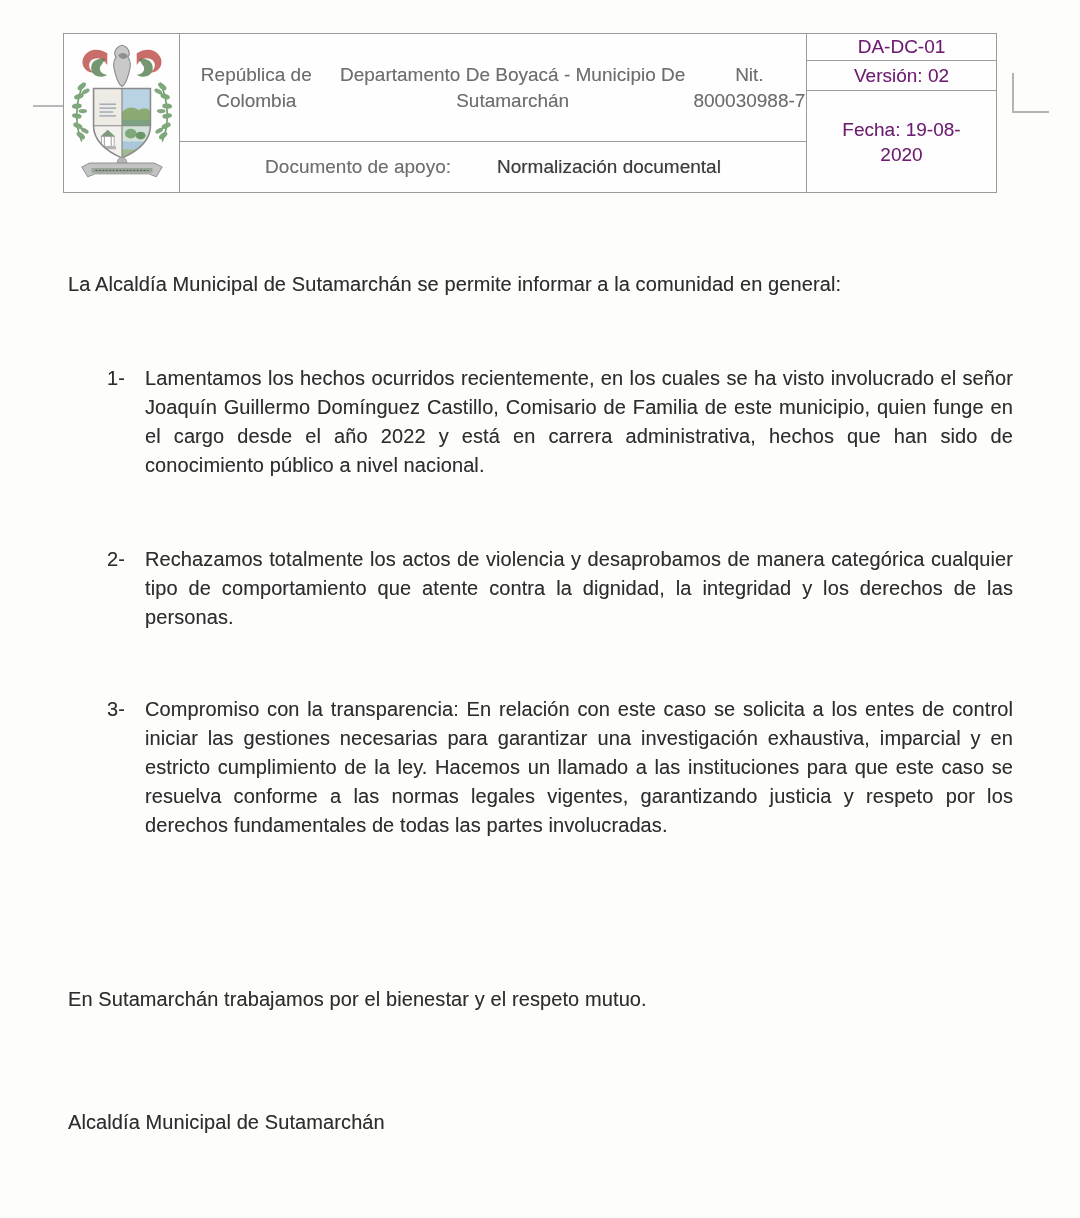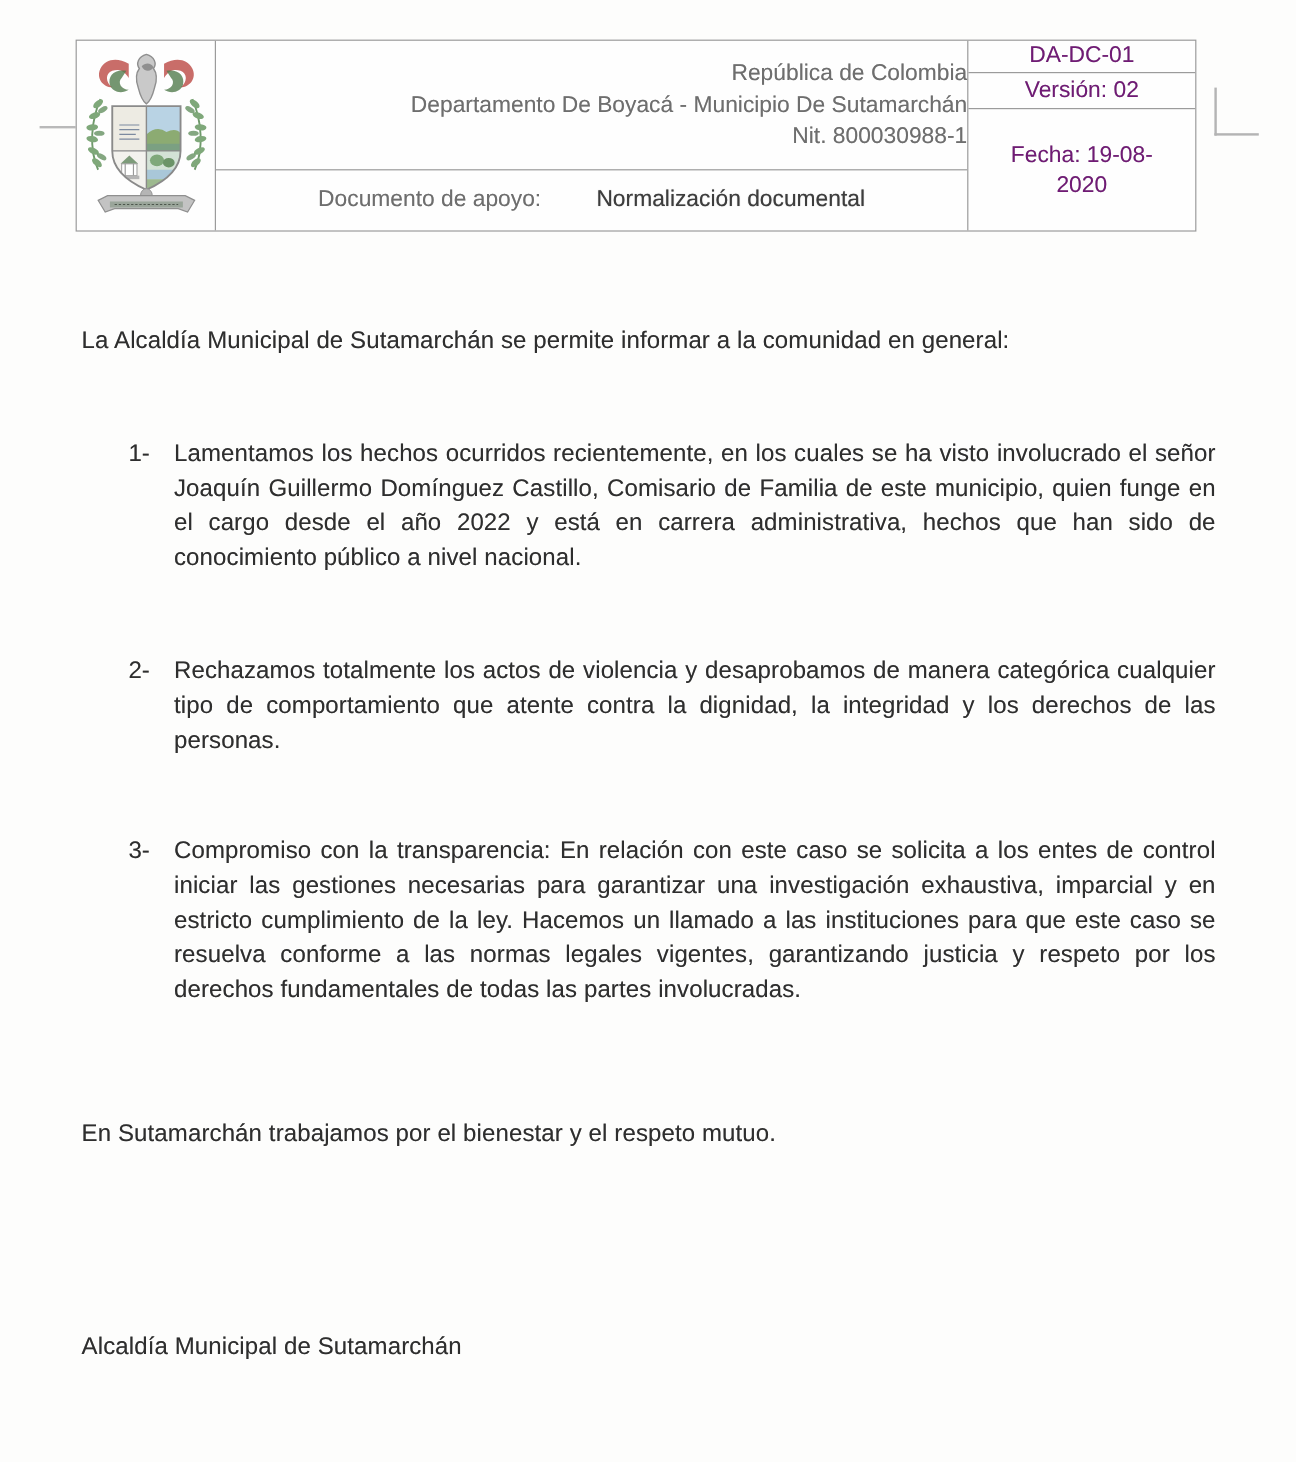--- a/index.html
+++ b/index.html
@@ -42,7 +42,7 @@
   .mid-top {
     height: 108px;
     border-bottom: 1.5px solid #9b9b9b;
-    display: flex; flex-direction: column; align-items: flex-end; justify-content: center;
+    display: flex; flex-direction: row; align-items: center; justify-content: center;
     color: #6e6e6e; font-size: 19px; line-height: 26px;
     text-align: center;
     text-shadow: 0 0 0.5px rgba(110,110,110,.45);

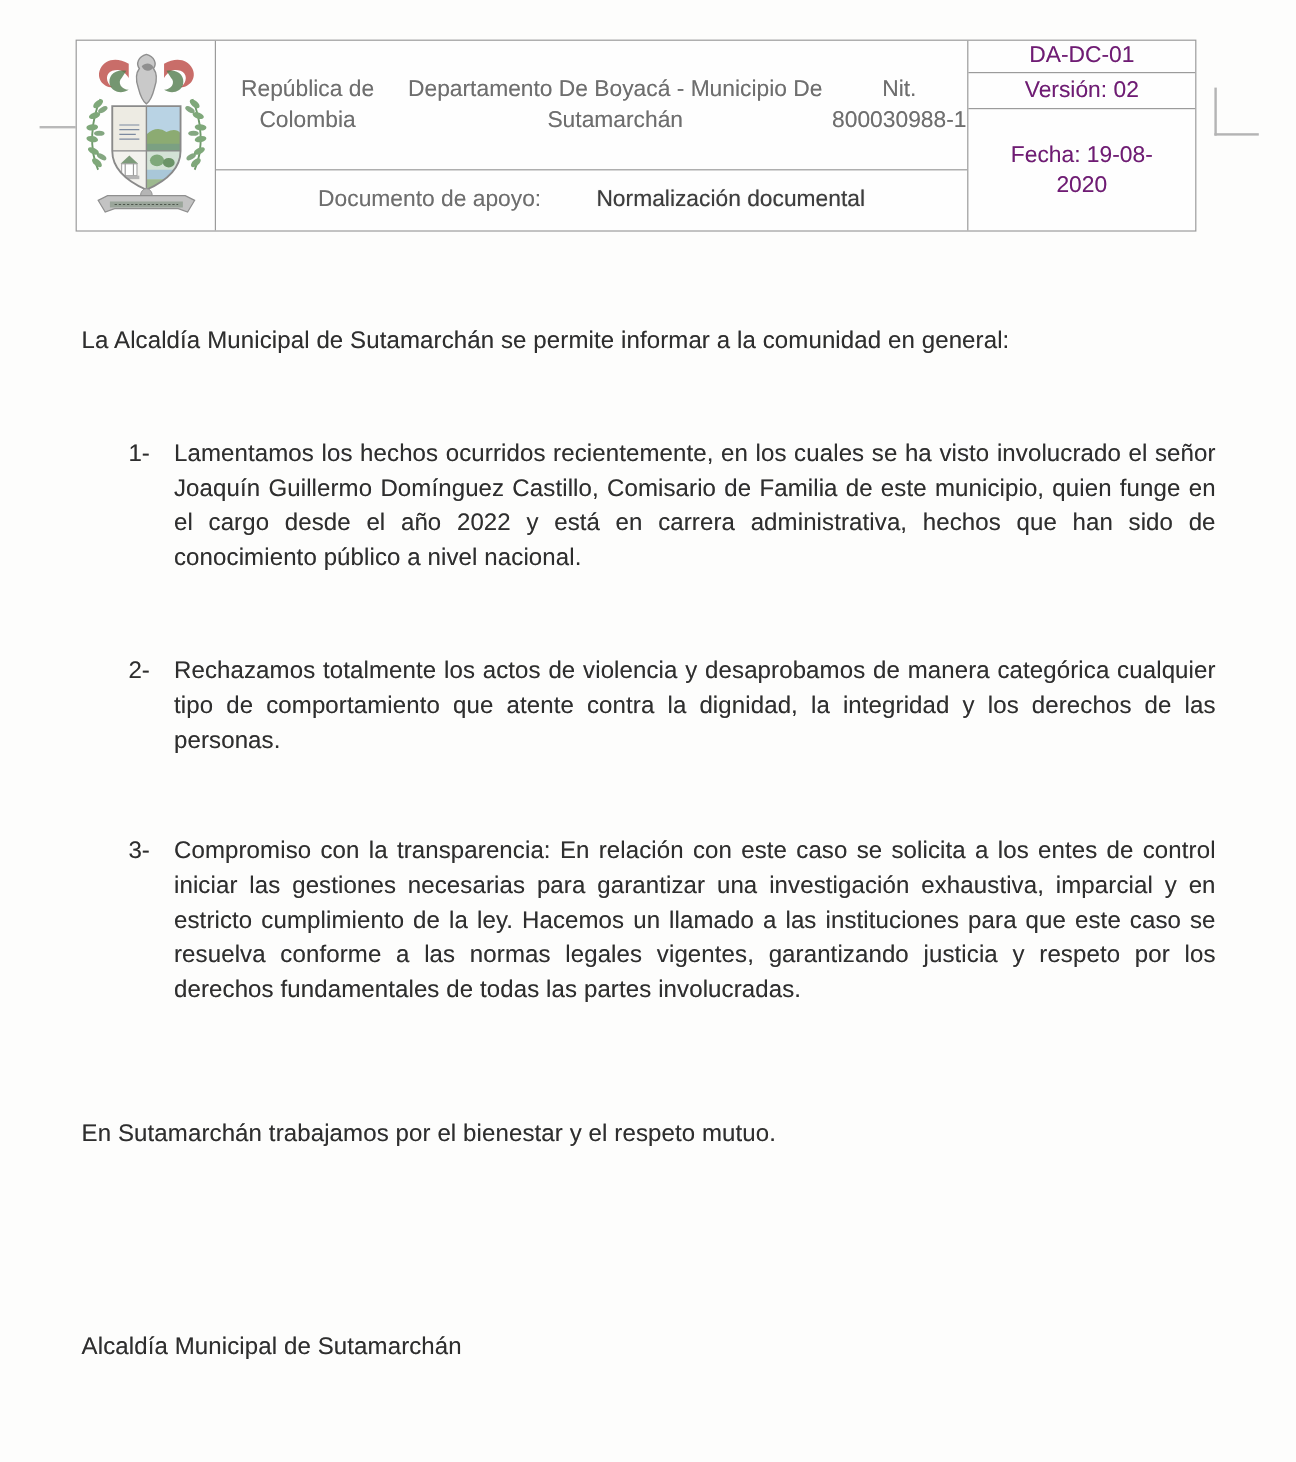--- a/index.html
+++ b/index.html
@@ -186,7 +186,7 @@
       <div class="mid-top">
         <div>República de Colombia</div>
         <div>Departamento De Boyacá - Municipio De Sutamarchán</div>
-        <div>Nit. 800030988-1</div>
+        <div>Nit. 800030988-7</div>
       </div>
       <div class="mid-bottom">
         <span>Documento de apoyo:</span>

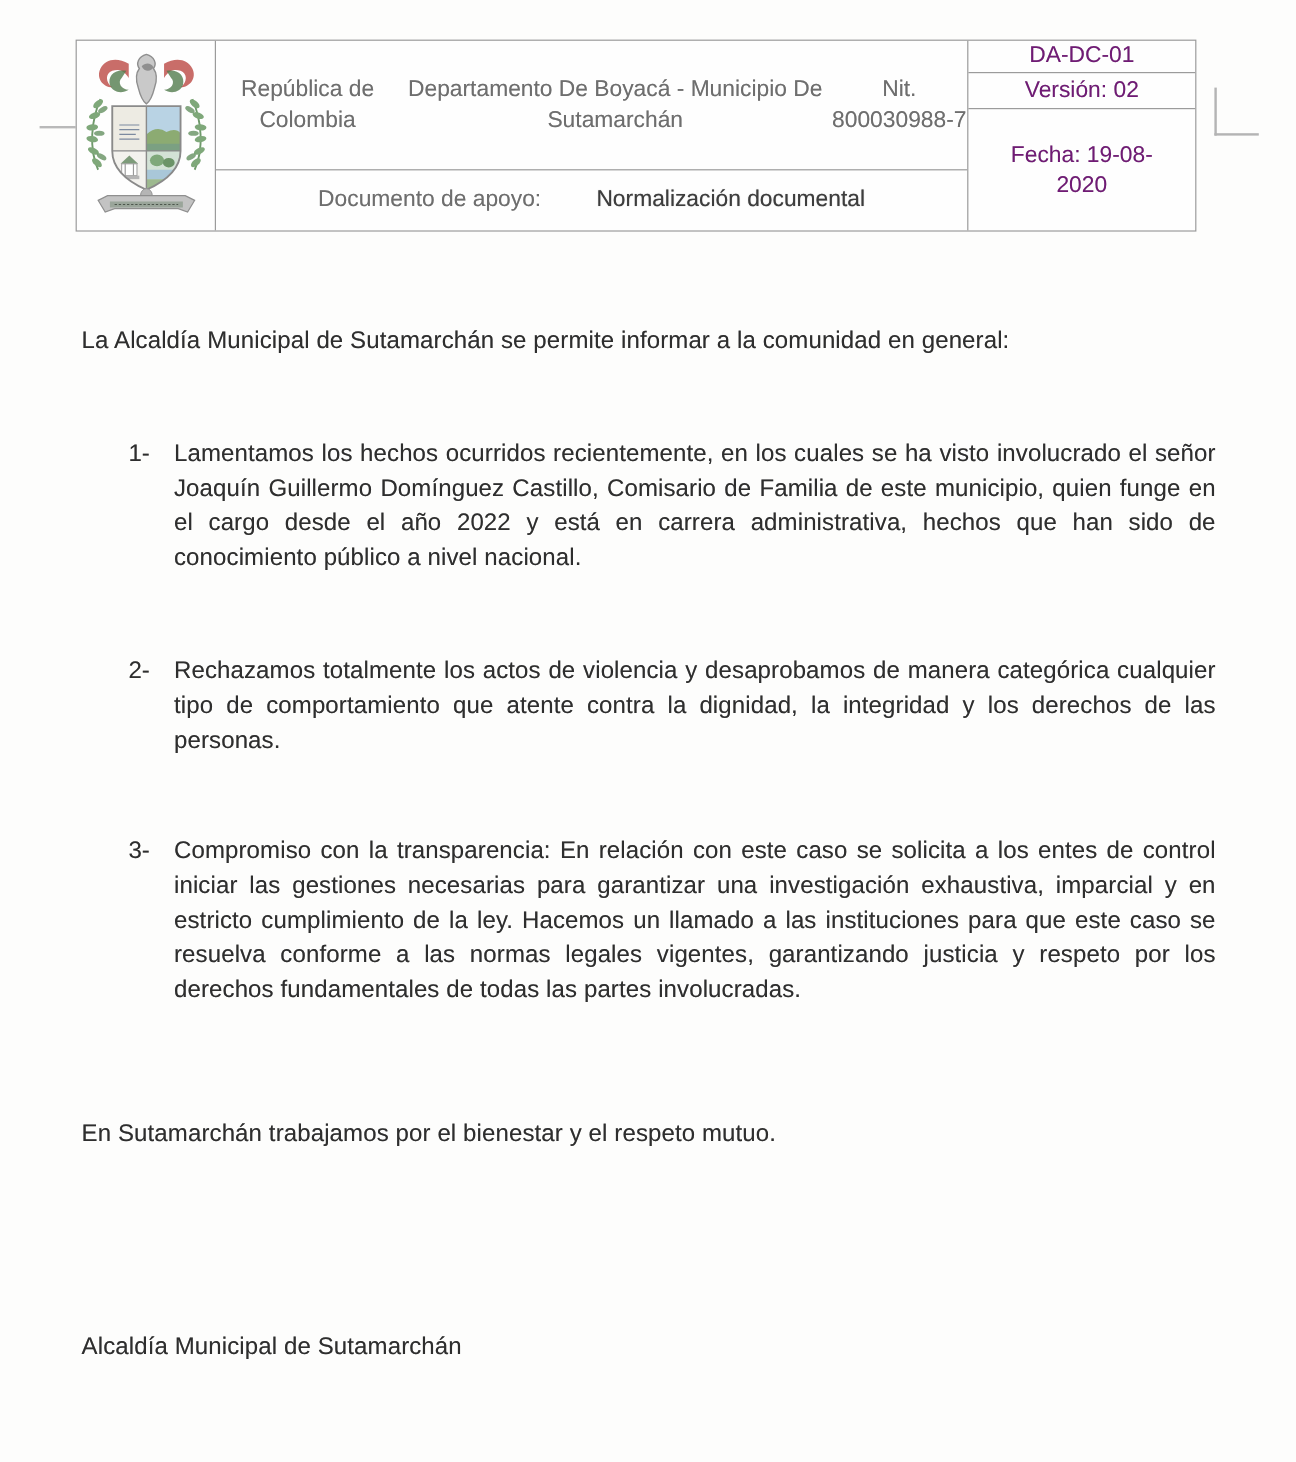--- a/index.html
+++ b/index.html
@@ -78,7 +78,7 @@
     letter-spacing: 0.1px;
   }
   .intro    { top: 270px; }
-  .closing  { top: 931px; }
+  .closing  { top: 985px; }
   .signature{ top: 1108px; }
 
   .list-item { display: flex; padding-left: 39px; }

